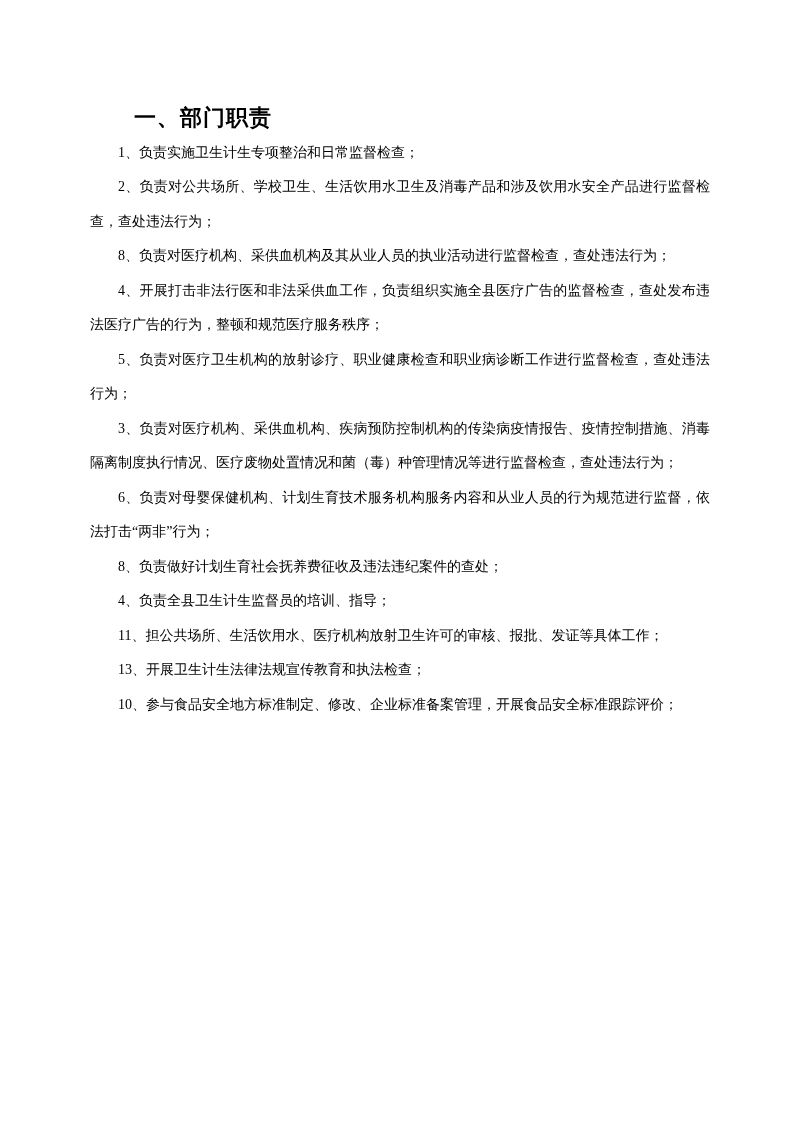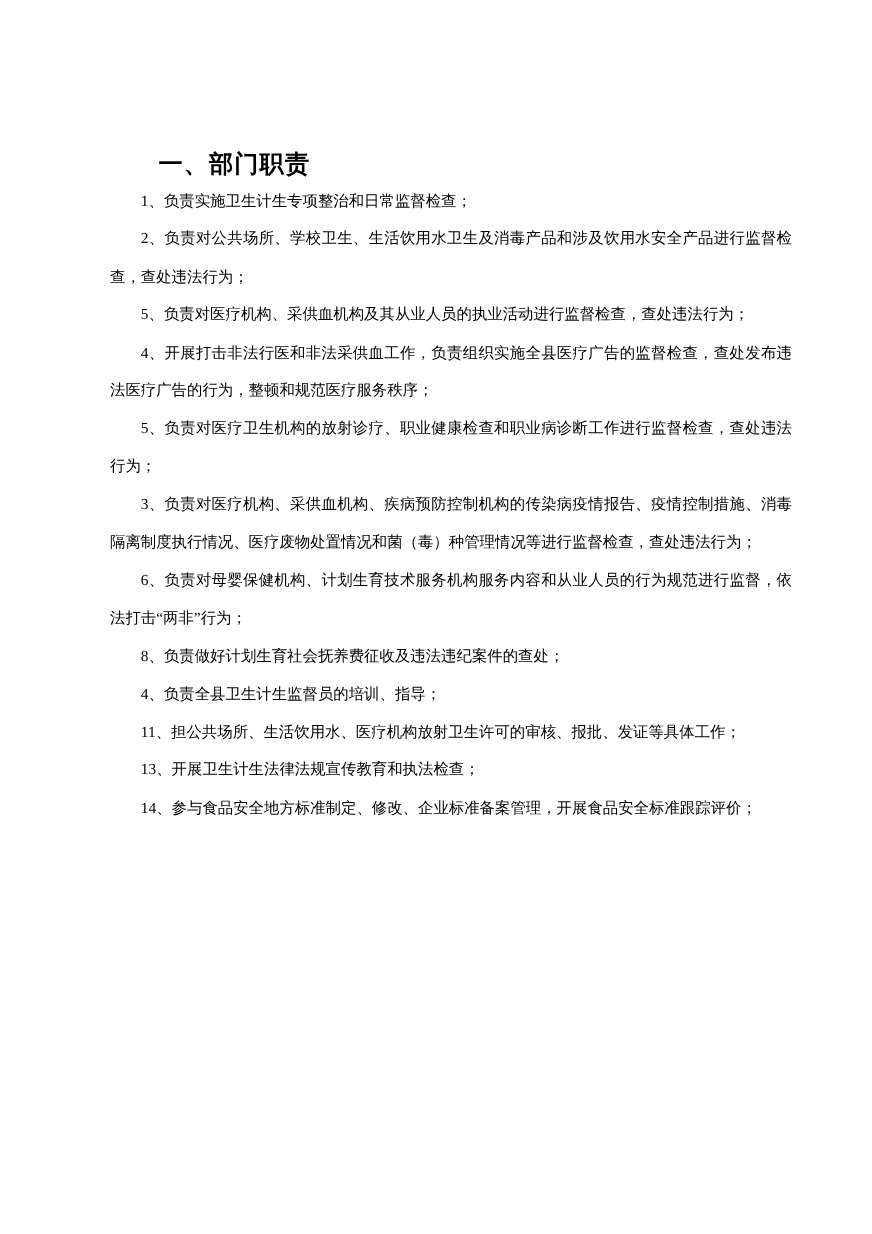--- a/index.html
+++ b/index.html
@@ -19,10 +19,9 @@
   }
   .content {
     position: absolute;
-    left: 100px;
+    left: 90px;
     top: 101px;
     width: 620px;
-    margin-top: 31px;
   }
   .doc-heading {
     margin: 0;

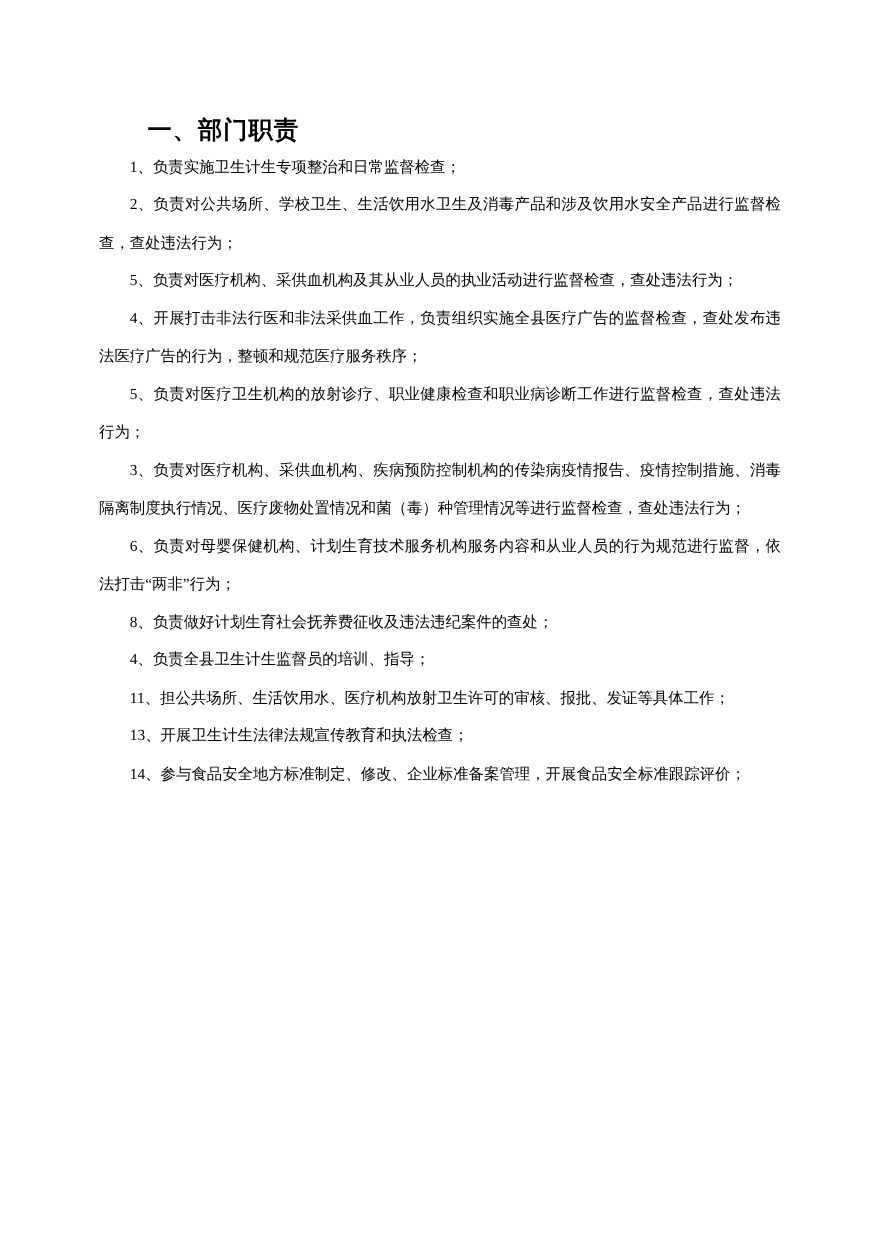--- a/index.html
+++ b/index.html
@@ -49,7 +49,7 @@
     <h1 class="doc-heading">一、部门职责</h1>
     <p class="doc-p">1、负责实施卫生计生专项整治和日常监督检查；</p>
     <p class="doc-p">2、负责对公共场所、学校卫生、生活饮用水卫生及消毒产品和涉及饮用水安全产品进行监督检查，查处违法行为；</p>
-    <p class="doc-p">5、负责对医疗机构、采供血机构及其从业人员的执业活动进行监督检查，查处违法行为；</p>
+    <p class="doc-p">8、负责对医疗机构、采供血机构及其从业人员的执业活动进行监督检查，查处违法行为；</p>
     <p class="doc-p">4、开展打击非法行医和非法采供血工作，负责组织实施全县医疗广告的监督检查，查处发布违法医疗广告的行为，整顿和规范医疗服务秩序；</p>
     <p class="doc-p">5、负责对医疗卫生机构的放射诊疗、职业健康检查和职业病诊断工作进行监督检查，查处违法行为；</p>
     <p class="doc-p">3、负责对医疗机构、采供血机构、疾病预防控制机构的传染病疫情报告、疫情控制措施、消毒隔离制度执行情况、医疗废物处置情况和菌（毒）种管理情况等进行监督检查，查处违法行为；</p>

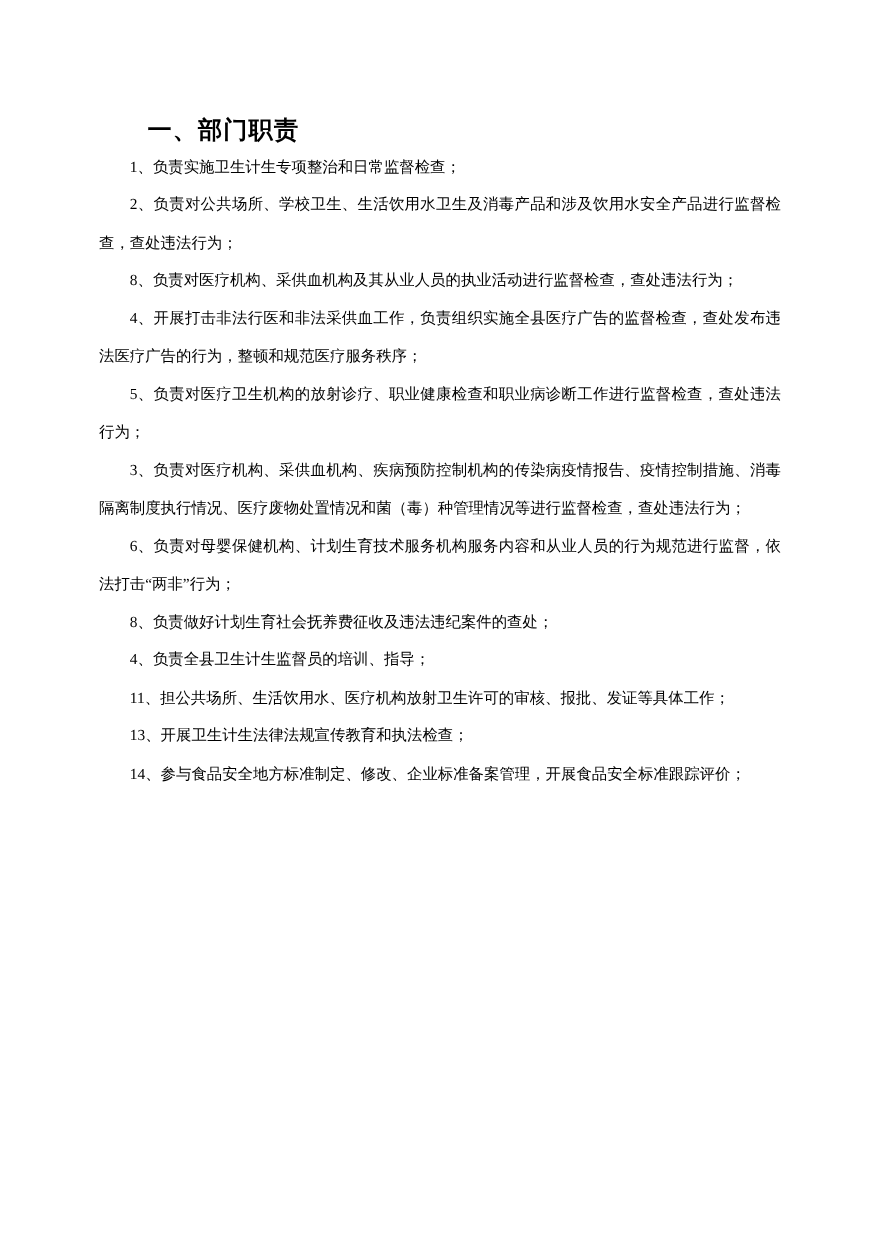--- a/index.html
+++ b/index.html
@@ -58,7 +58,7 @@
     <p class="doc-p">4、负责全县卫生计生监督员的培训、指导；</p>
     <p class="doc-p">11、担公共场所、生活饮用水、医疗机构放射卫生许可的审核、报批、发证等具体工作；</p>
     <p class="doc-p">13、开展卫生计生法律法规宣传教育和执法检查；</p>
-    <p class="doc-p">14、参与食品安全地方标准制定、修改、企业标准备案管理，开展食品安全标准跟踪评价；</p>
+    <p class="doc-p">10、参与食品安全地方标准制定、修改、企业标准备案管理，开展食品安全标准跟踪评价；</p>
   </div>
 </div>
 

